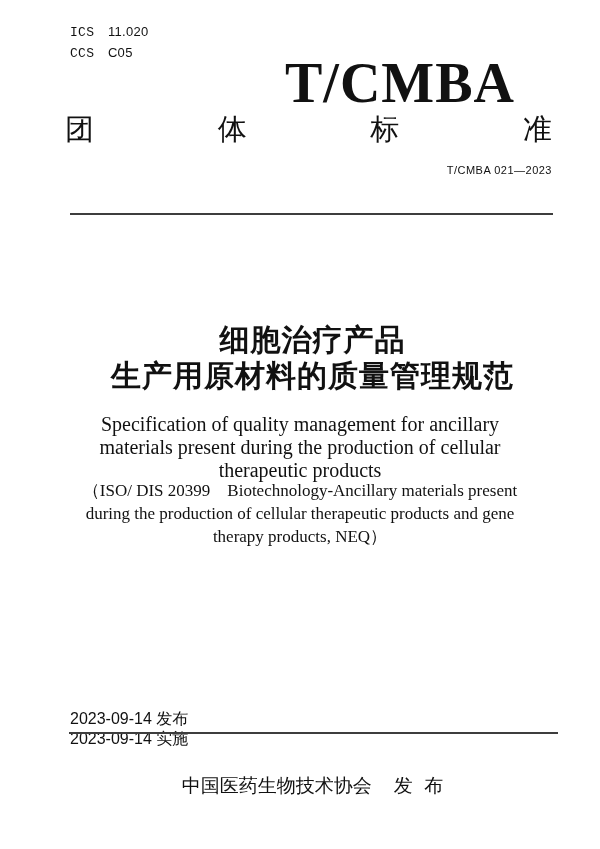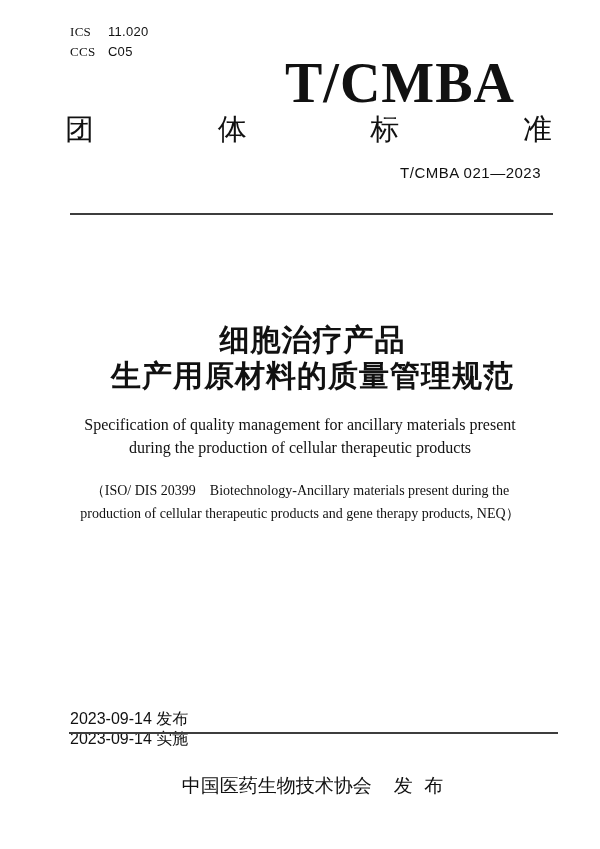--- a/index.html
+++ b/index.html
@@ -22,7 +22,7 @@
     font-size: 13px; line-height: 20px; letter-spacing: 0.3px;
   }
   .codes .row { white-space: nowrap; }
-  .codes .lbl { font-family: Liberation Serif, serif; display: inline-block; min-width: 34px; }
+  .codes .lbl { font-family: Liberation Mono, monospace; display: inline-block; min-width: 34px; }
   .codes .val { font-family: "Liberation Sans", sans-serif; }
 
   

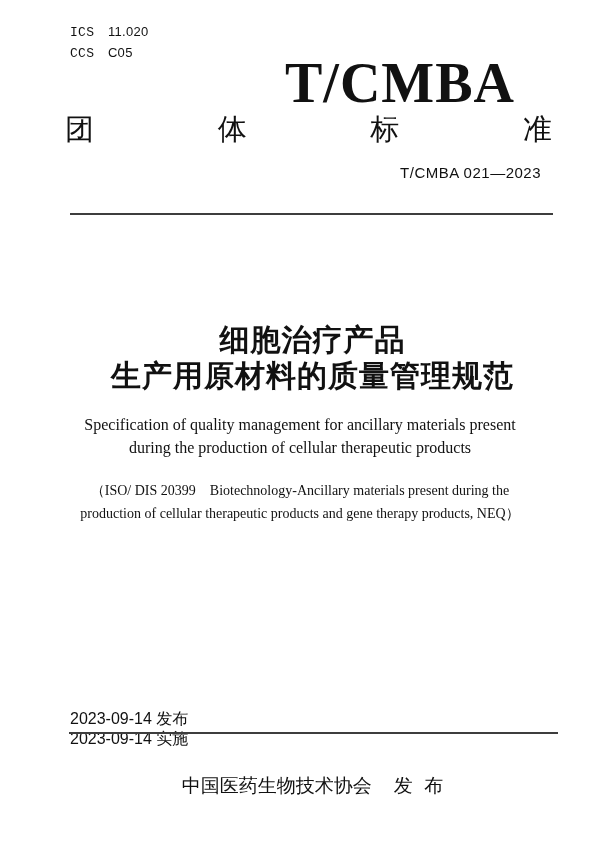--- a/index.html
+++ b/index.html
@@ -42,8 +42,8 @@
 
   
   .std-number {
-    position: absolute; top: 164px; right: 59px;
-    font-size: 15px; letter-spacing: 0.5px; white-space: nowrap;
+    position: absolute; top: 164px; right: 48px;
+    font-size: 11px; letter-spacing: 0.5px; white-space: nowrap;
   }
 
   .rule { position: absolute; height: 2px; background: #3d3d3d; }

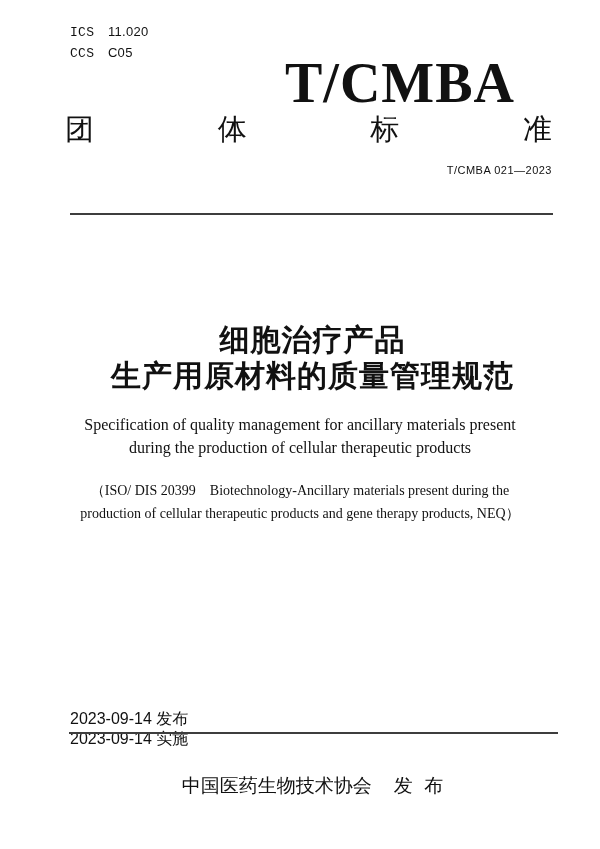--- a/index.html
+++ b/index.html
@@ -62,7 +62,7 @@
     position: absolute; top: 413px; left: 64px; width: 472px;
     text-align: center;
     font-family: "Liberation Serif", serif;
-    font-size: 16px; line-height: 23px;
+    font-size: 20px; line-height: 23px;
   }
 
   

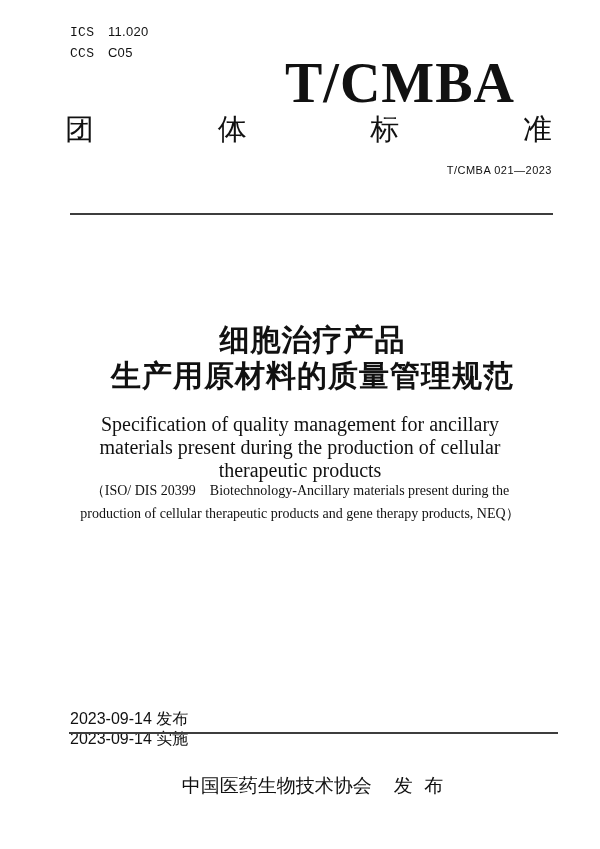--- a/index.html
+++ b/index.html
@@ -70,7 +70,7 @@
     position: absolute; top: 479px; left: 64px; width: 472px;
     text-align: center;
     font-family: "Liberation Serif", serif;
-    font-size: 14px; line-height: 23px;
+    font-size: 17px; line-height: 23px;
   }
 
   

